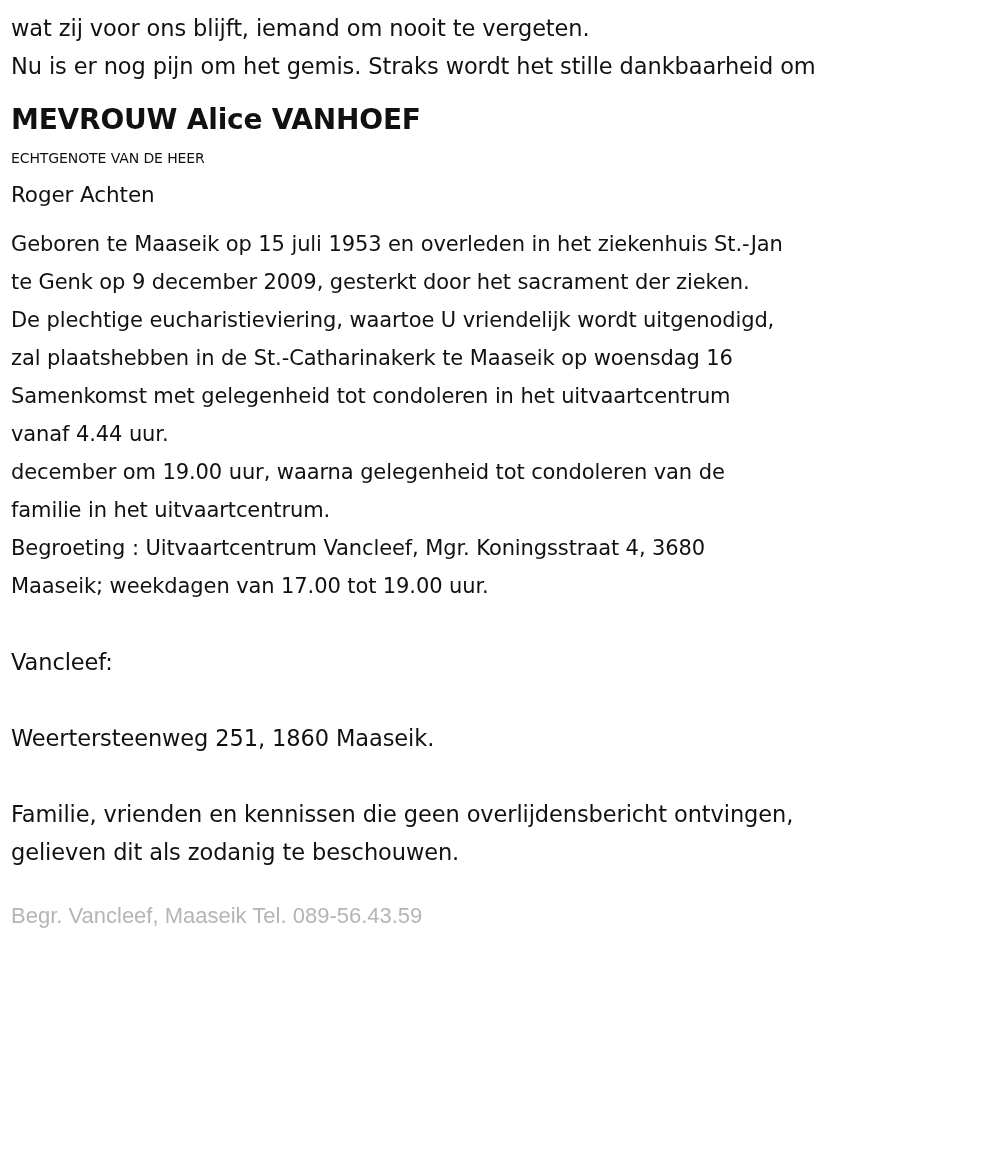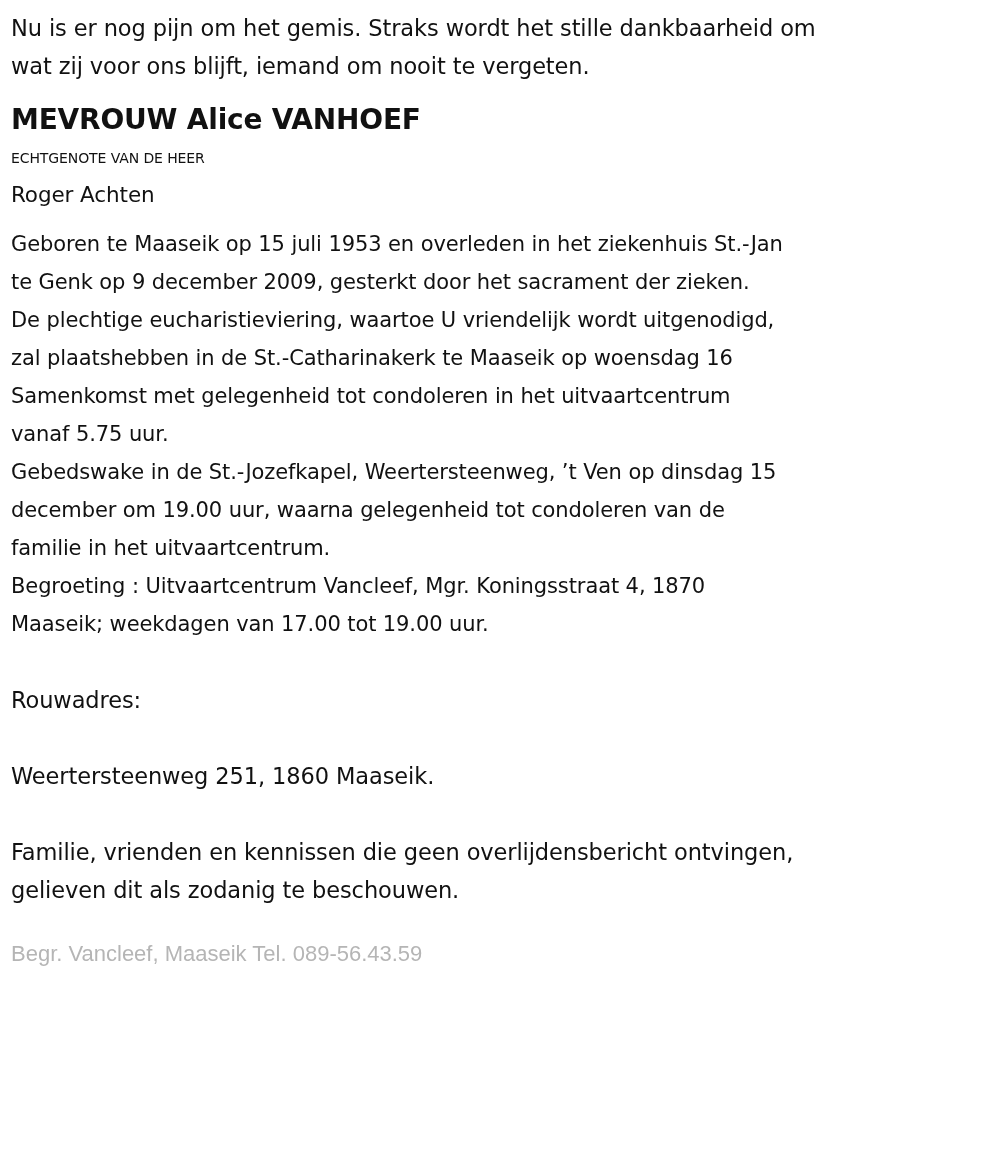--- a/index.html
+++ b/index.html
@@ -109,8 +109,8 @@
 <div class="page">
 
   <div class="intro">
+    <div>wat zij voor ons blijft, iemand om nooit te vergeten.</div>
     <div>Nu is er nog pijn om het gemis. Straks wordt het stille dankbaarheid om</div>
-    <div>wat zij voor ons blijft, iemand om nooit te vergeten.</div>
   </div>
 
   <div class="name-block">

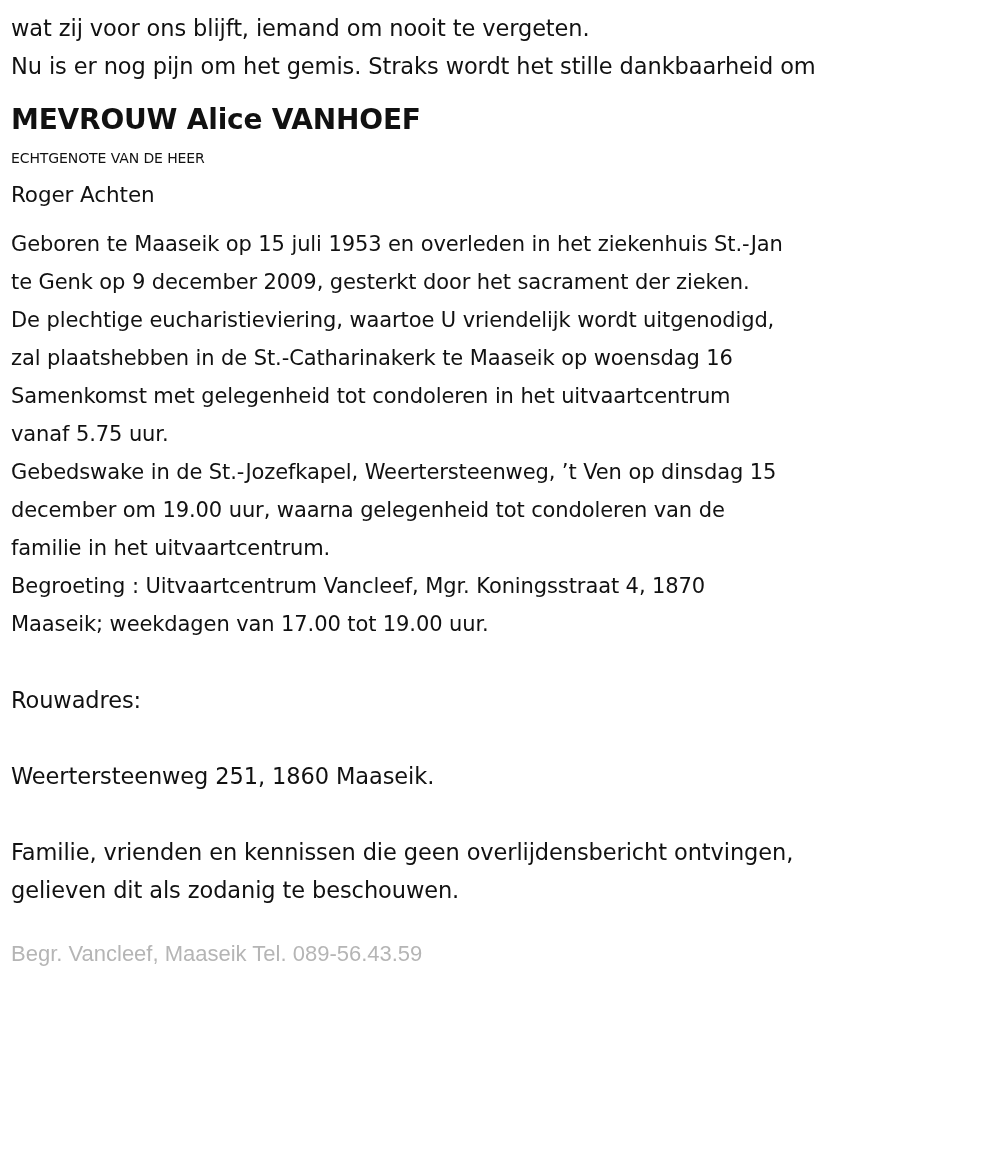--- a/index.html
+++ b/index.html
@@ -125,7 +125,7 @@
     <div class="para">De plechtige eucharistieviering, waartoe U vriendelijk wordt uitgenodigd,</div>
     <div class="para">zal plaatshebben in de St.-Catharinakerk te Maaseik op woensdag 16</div>
     <div class="para">Samenkomst met gelegenheid tot condoleren in het uitvaartcentrum</div>
-    <div class="para">vanaf 5.75 uur.</div>
+    <div class="para">vanaf 4.44 uur.</div>
     <div class="para">Gebedswake in de St.-Jozefkapel, Weertersteenweg, ’t Ven op dinsdag 15</div>
     <div class="para">december om 19.00 uur, waarna gelegenheid tot condoleren van de</div>
     <div class="para">familie in het uitvaartcentrum.</div>

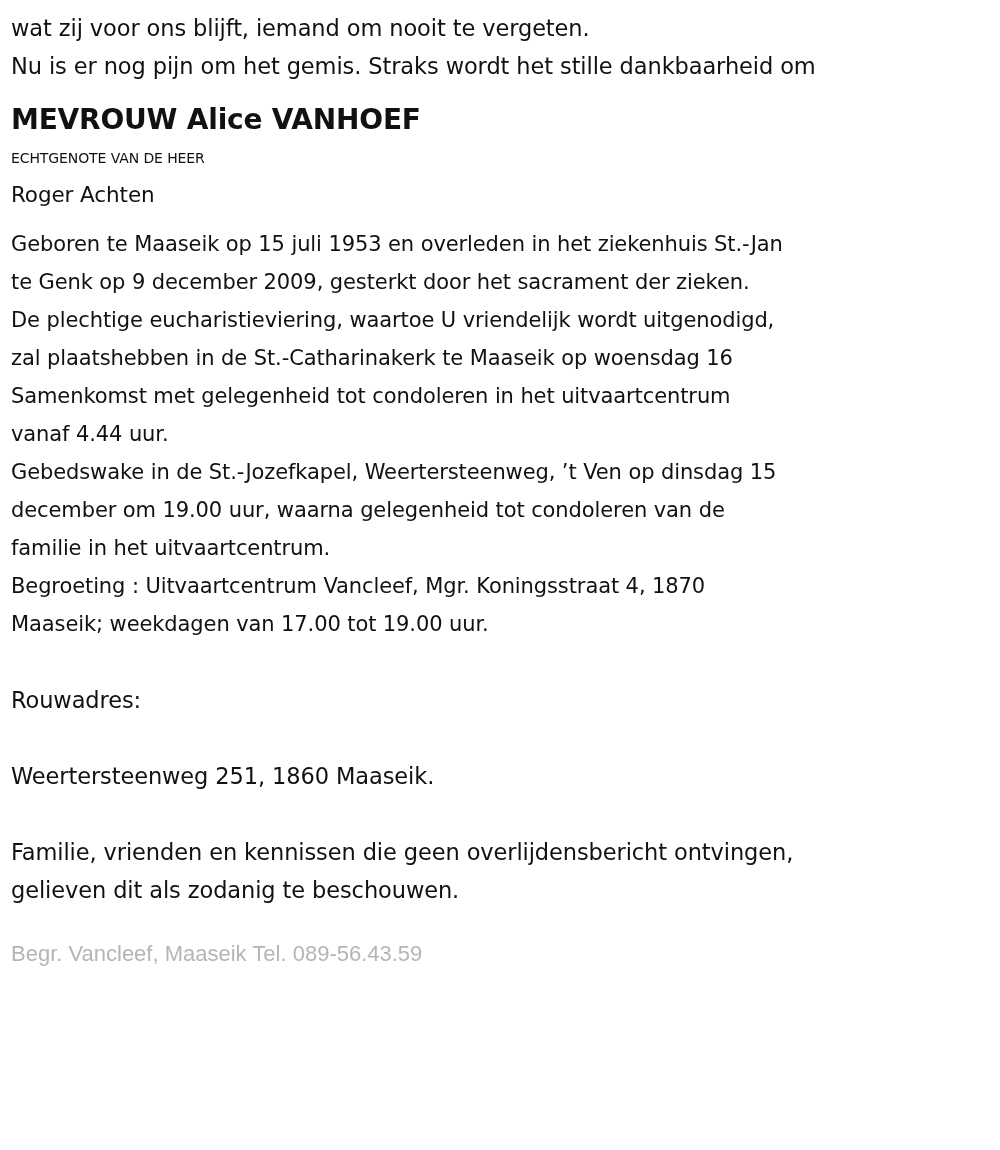--- a/index.html
+++ b/index.html
@@ -126,7 +126,6 @@
     <div class="para">zal plaatshebben in de St.-Catharinakerk te Maaseik op woensdag 16</div>
     <div class="para">Samenkomst met gelegenheid tot condoleren in het uitvaartcentrum</div>
     <div class="para">vanaf 4.44 uur.</div>
-    <div class="para">Gebedswake in de St.-Jozefkapel, Weertersteenweg, ’t Ven op dinsdag 15</div>
     <div class="para">december om 19.00 uur, waarna gelegenheid tot condoleren van de</div>
     <div class="para">familie in het uitvaartcentrum.</div>
     <div class="para">Begroeting : Uitvaartcentrum Vancleef, Mgr. Koningsstraat 4, 1870</div>

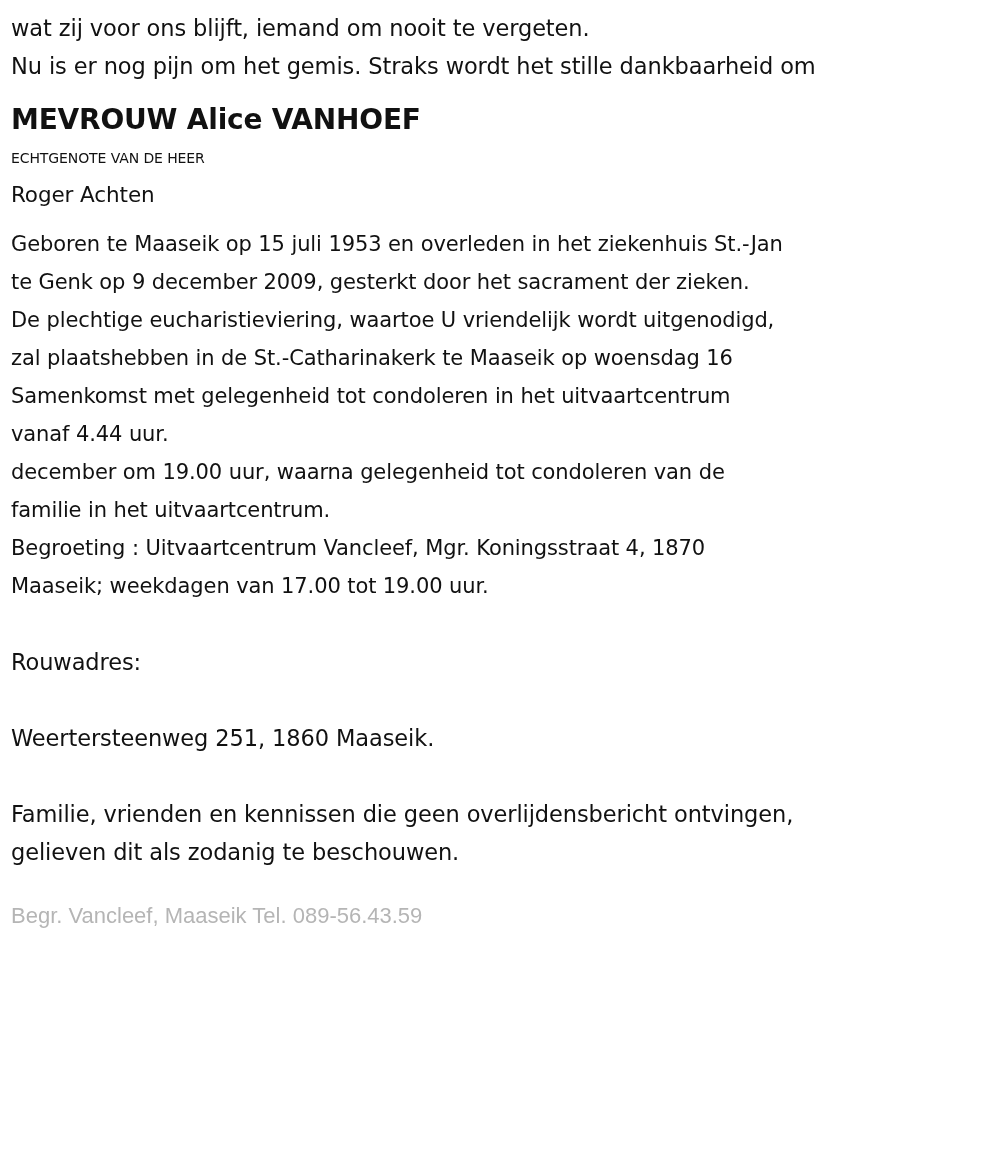--- a/index.html
+++ b/index.html
@@ -128,7 +128,7 @@
     <div class="para">vanaf 4.44 uur.</div>
     <div class="para">december om 19.00 uur, waarna gelegenheid tot condoleren van de</div>
     <div class="para">familie in het uitvaartcentrum.</div>
-    <div class="para">Begroeting : Uitvaartcentrum Vancleef, Mgr. Koningsstraat 4, 1870</div>
+    <div class="para">Begroeting : Uitvaartcentrum Vancleef, Mgr. Koningsstraat 4, 3680</div>
     <div class="para">Maaseik; weekdagen van 17.00 tot 19.00 uur.</div>
   </div>
 

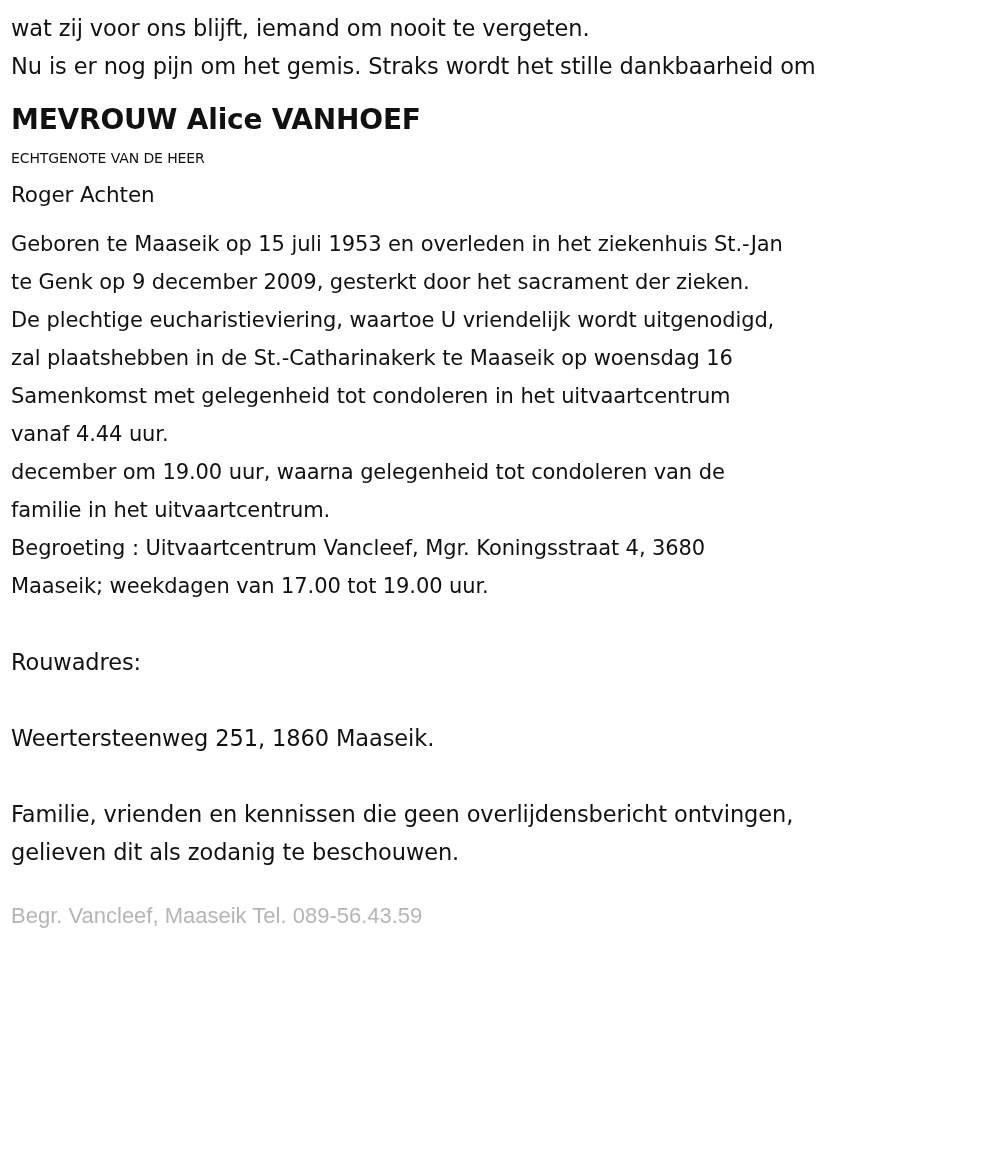--- a/index.html
+++ b/index.html
@@ -132,7 +132,7 @@
     <div class="para">Maaseik; weekdagen van 17.00 tot 19.00 uur.</div>
   </div>
 
-  <div class="mourning-heading">Rouwadres:</div>
+  <div class="mourning-heading">Vancleef:</div>
   <div class="mourning-address">Weertersteenweg 251, 1860 Maaseik.</div>
 
   <div class="closing-notice">

